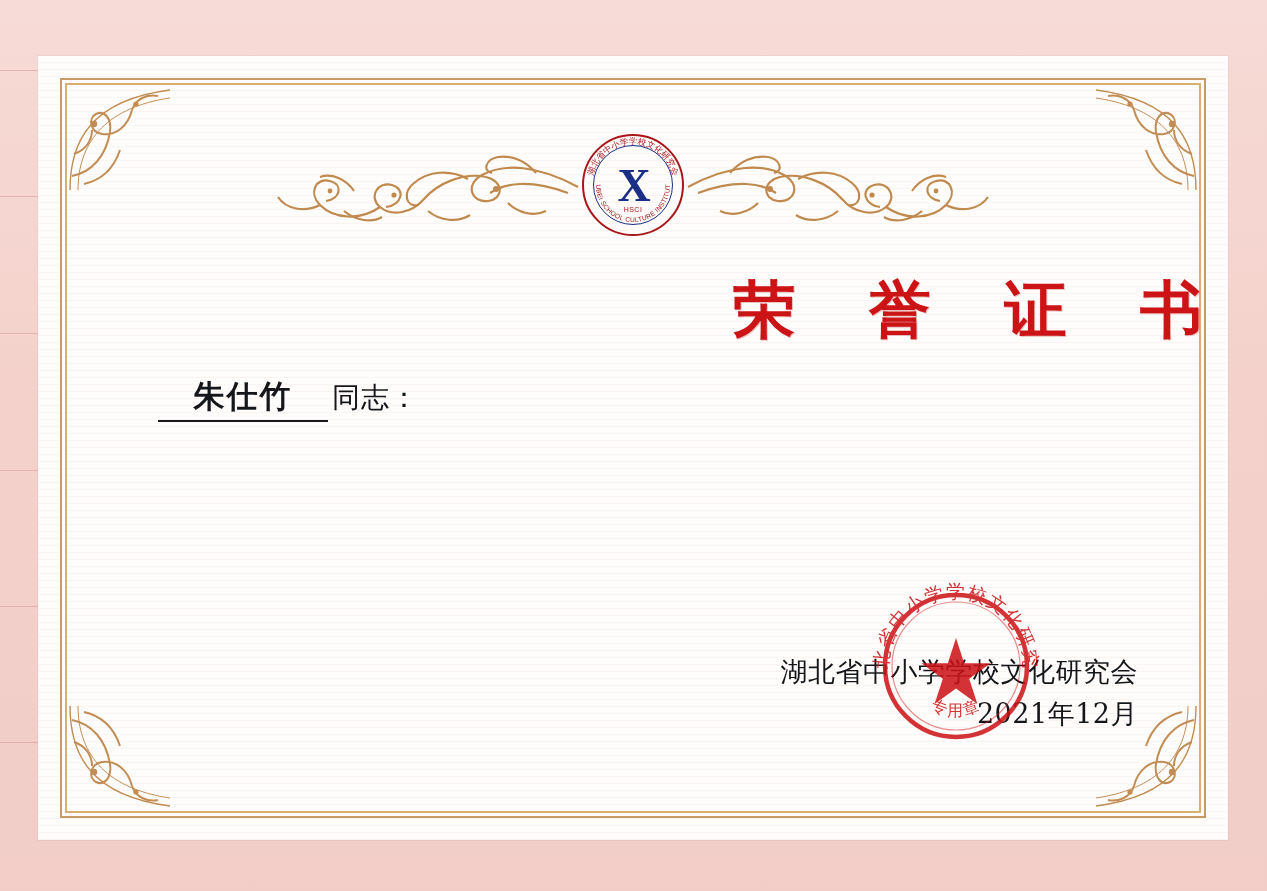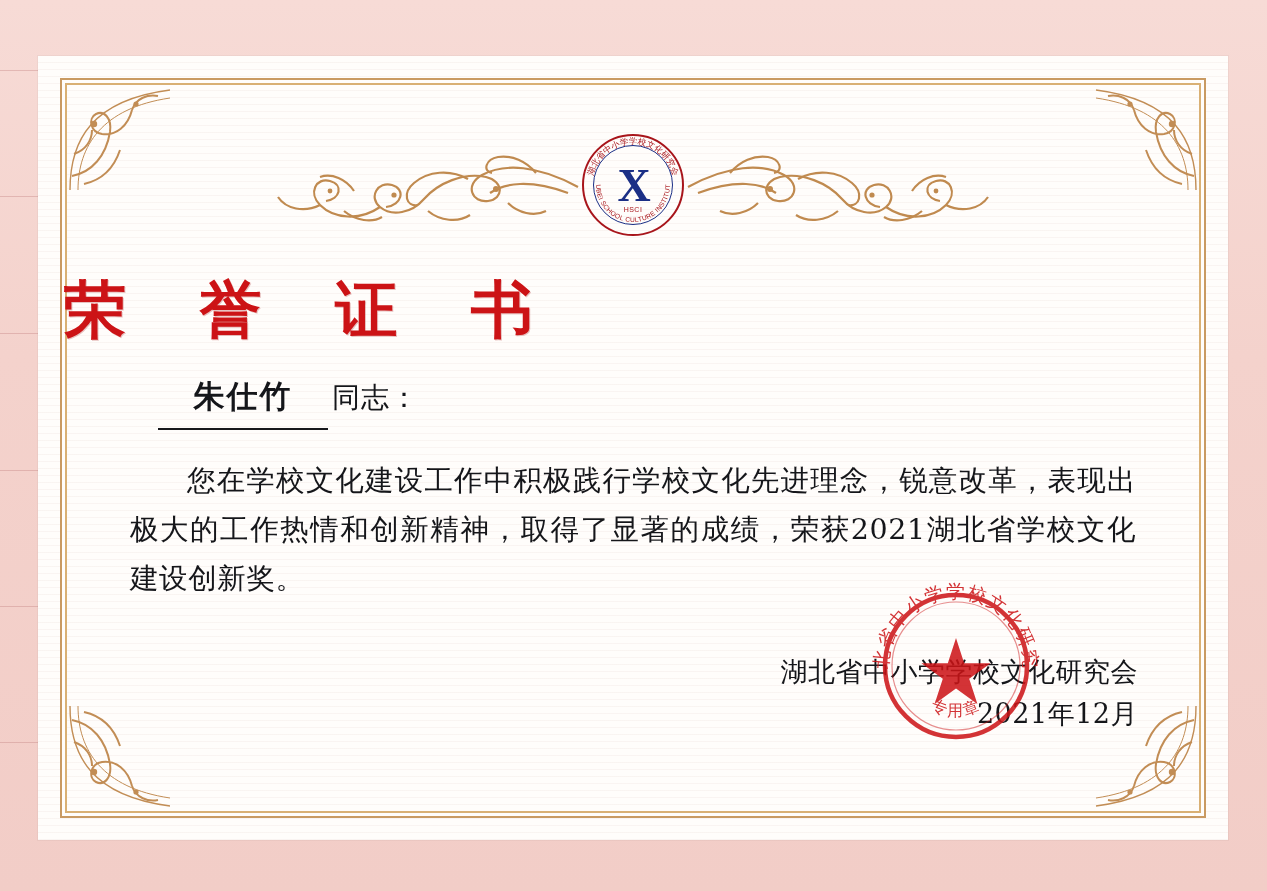--- a/index.html
+++ b/index.html
@@ -148,7 +148,7 @@
     position: absolute;
     left: 0; right: 0;
     top: 212px;
-    text-align: left;
+    text-align: right;
     color: #cc1316;
     font-size: 62px;
     font-weight: bold;

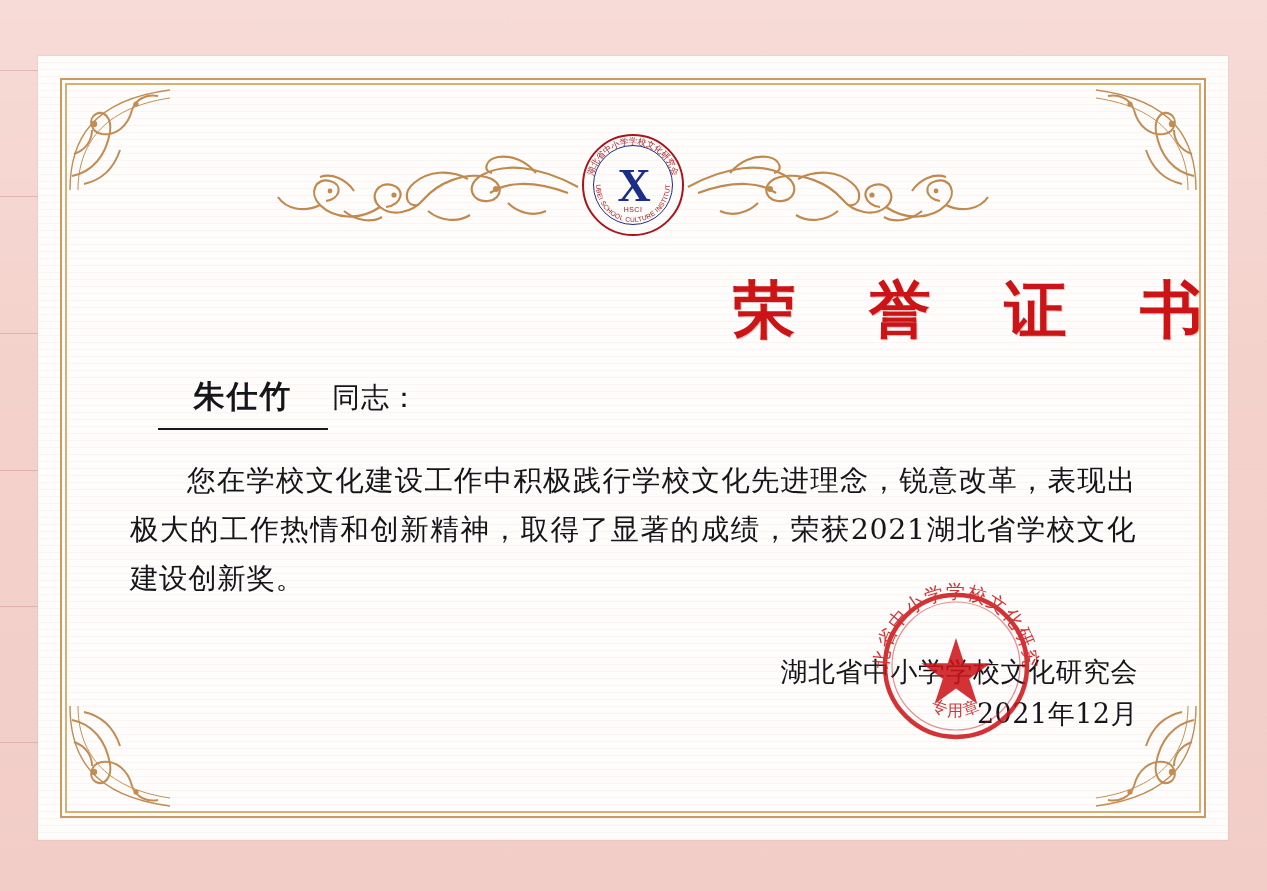--- a/index.html
+++ b/index.html
@@ -177,7 +177,7 @@
   .name-blank {
     border-bottom: 2px solid #17181c;
     min-width: 150px;
-    padding: 0 10px 10px 10px;
+    padding: 0 10px 2px 10px;
     font-size: 31px;
     font-weight: bold;
     text-align: center;

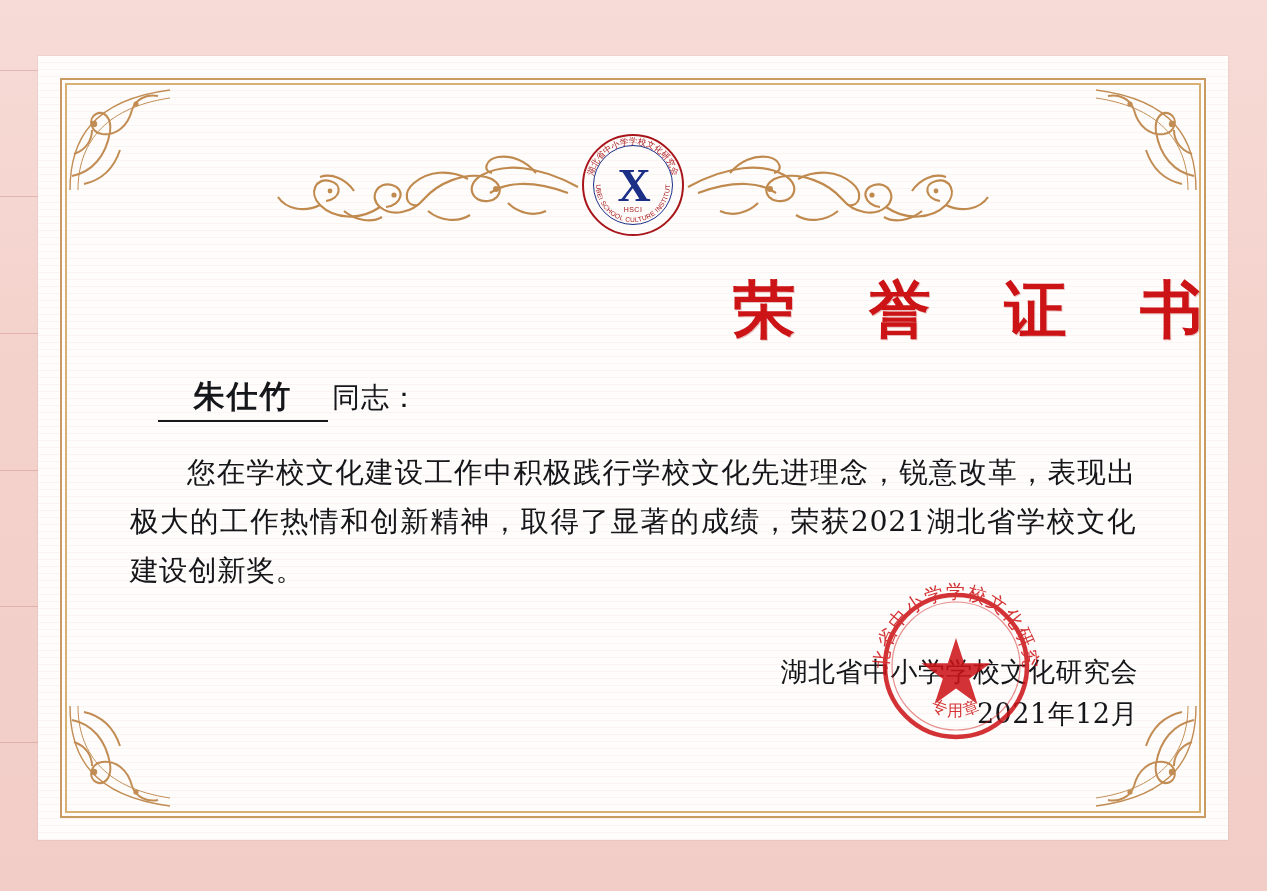--- a/index.html
+++ b/index.html
@@ -360,7 +360,6 @@
         <span class="name-blank">朱仕竹</span>
         <span class="honorific">同志：</span>
       </div>
-      <p class="para first">您在学校文化建设工作中积极践行学校文化先进理念，锐意改革，表现出极大的工作热情和创新精神，取得了显著的成绩，荣获2021湖北省学校文化建设创新奖。</p>
     </div>
 
     <div class="signature">

